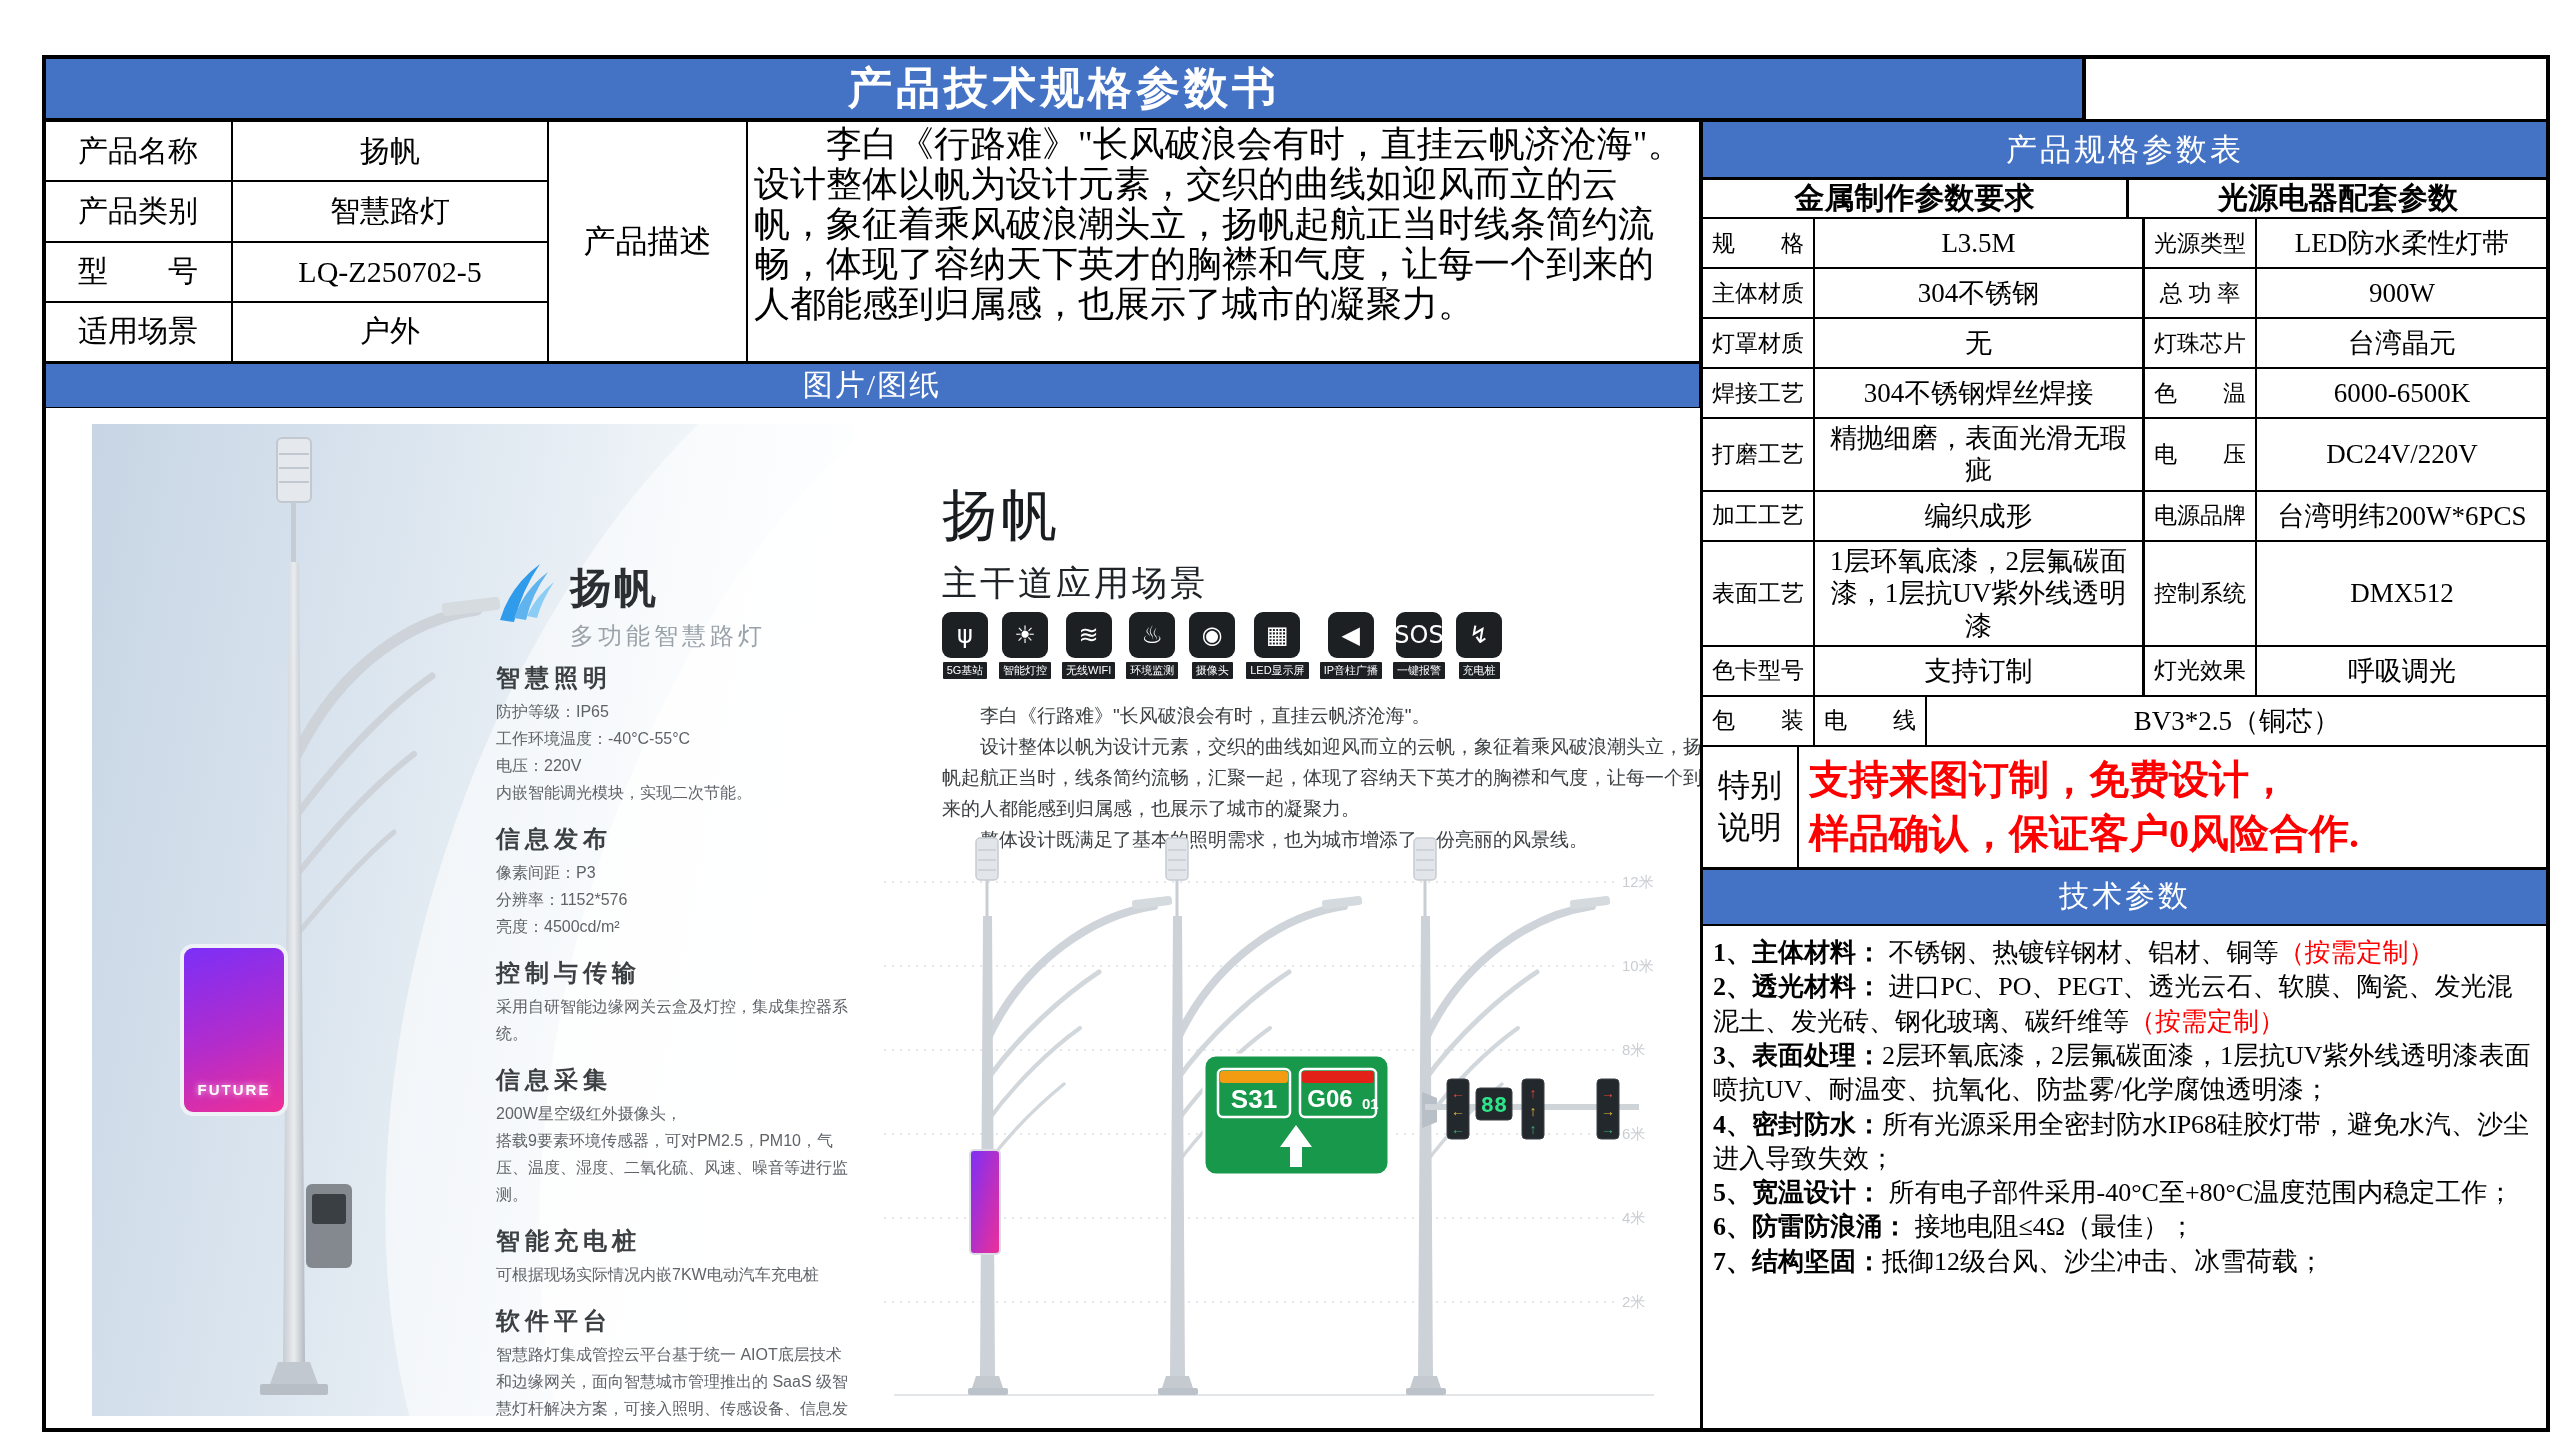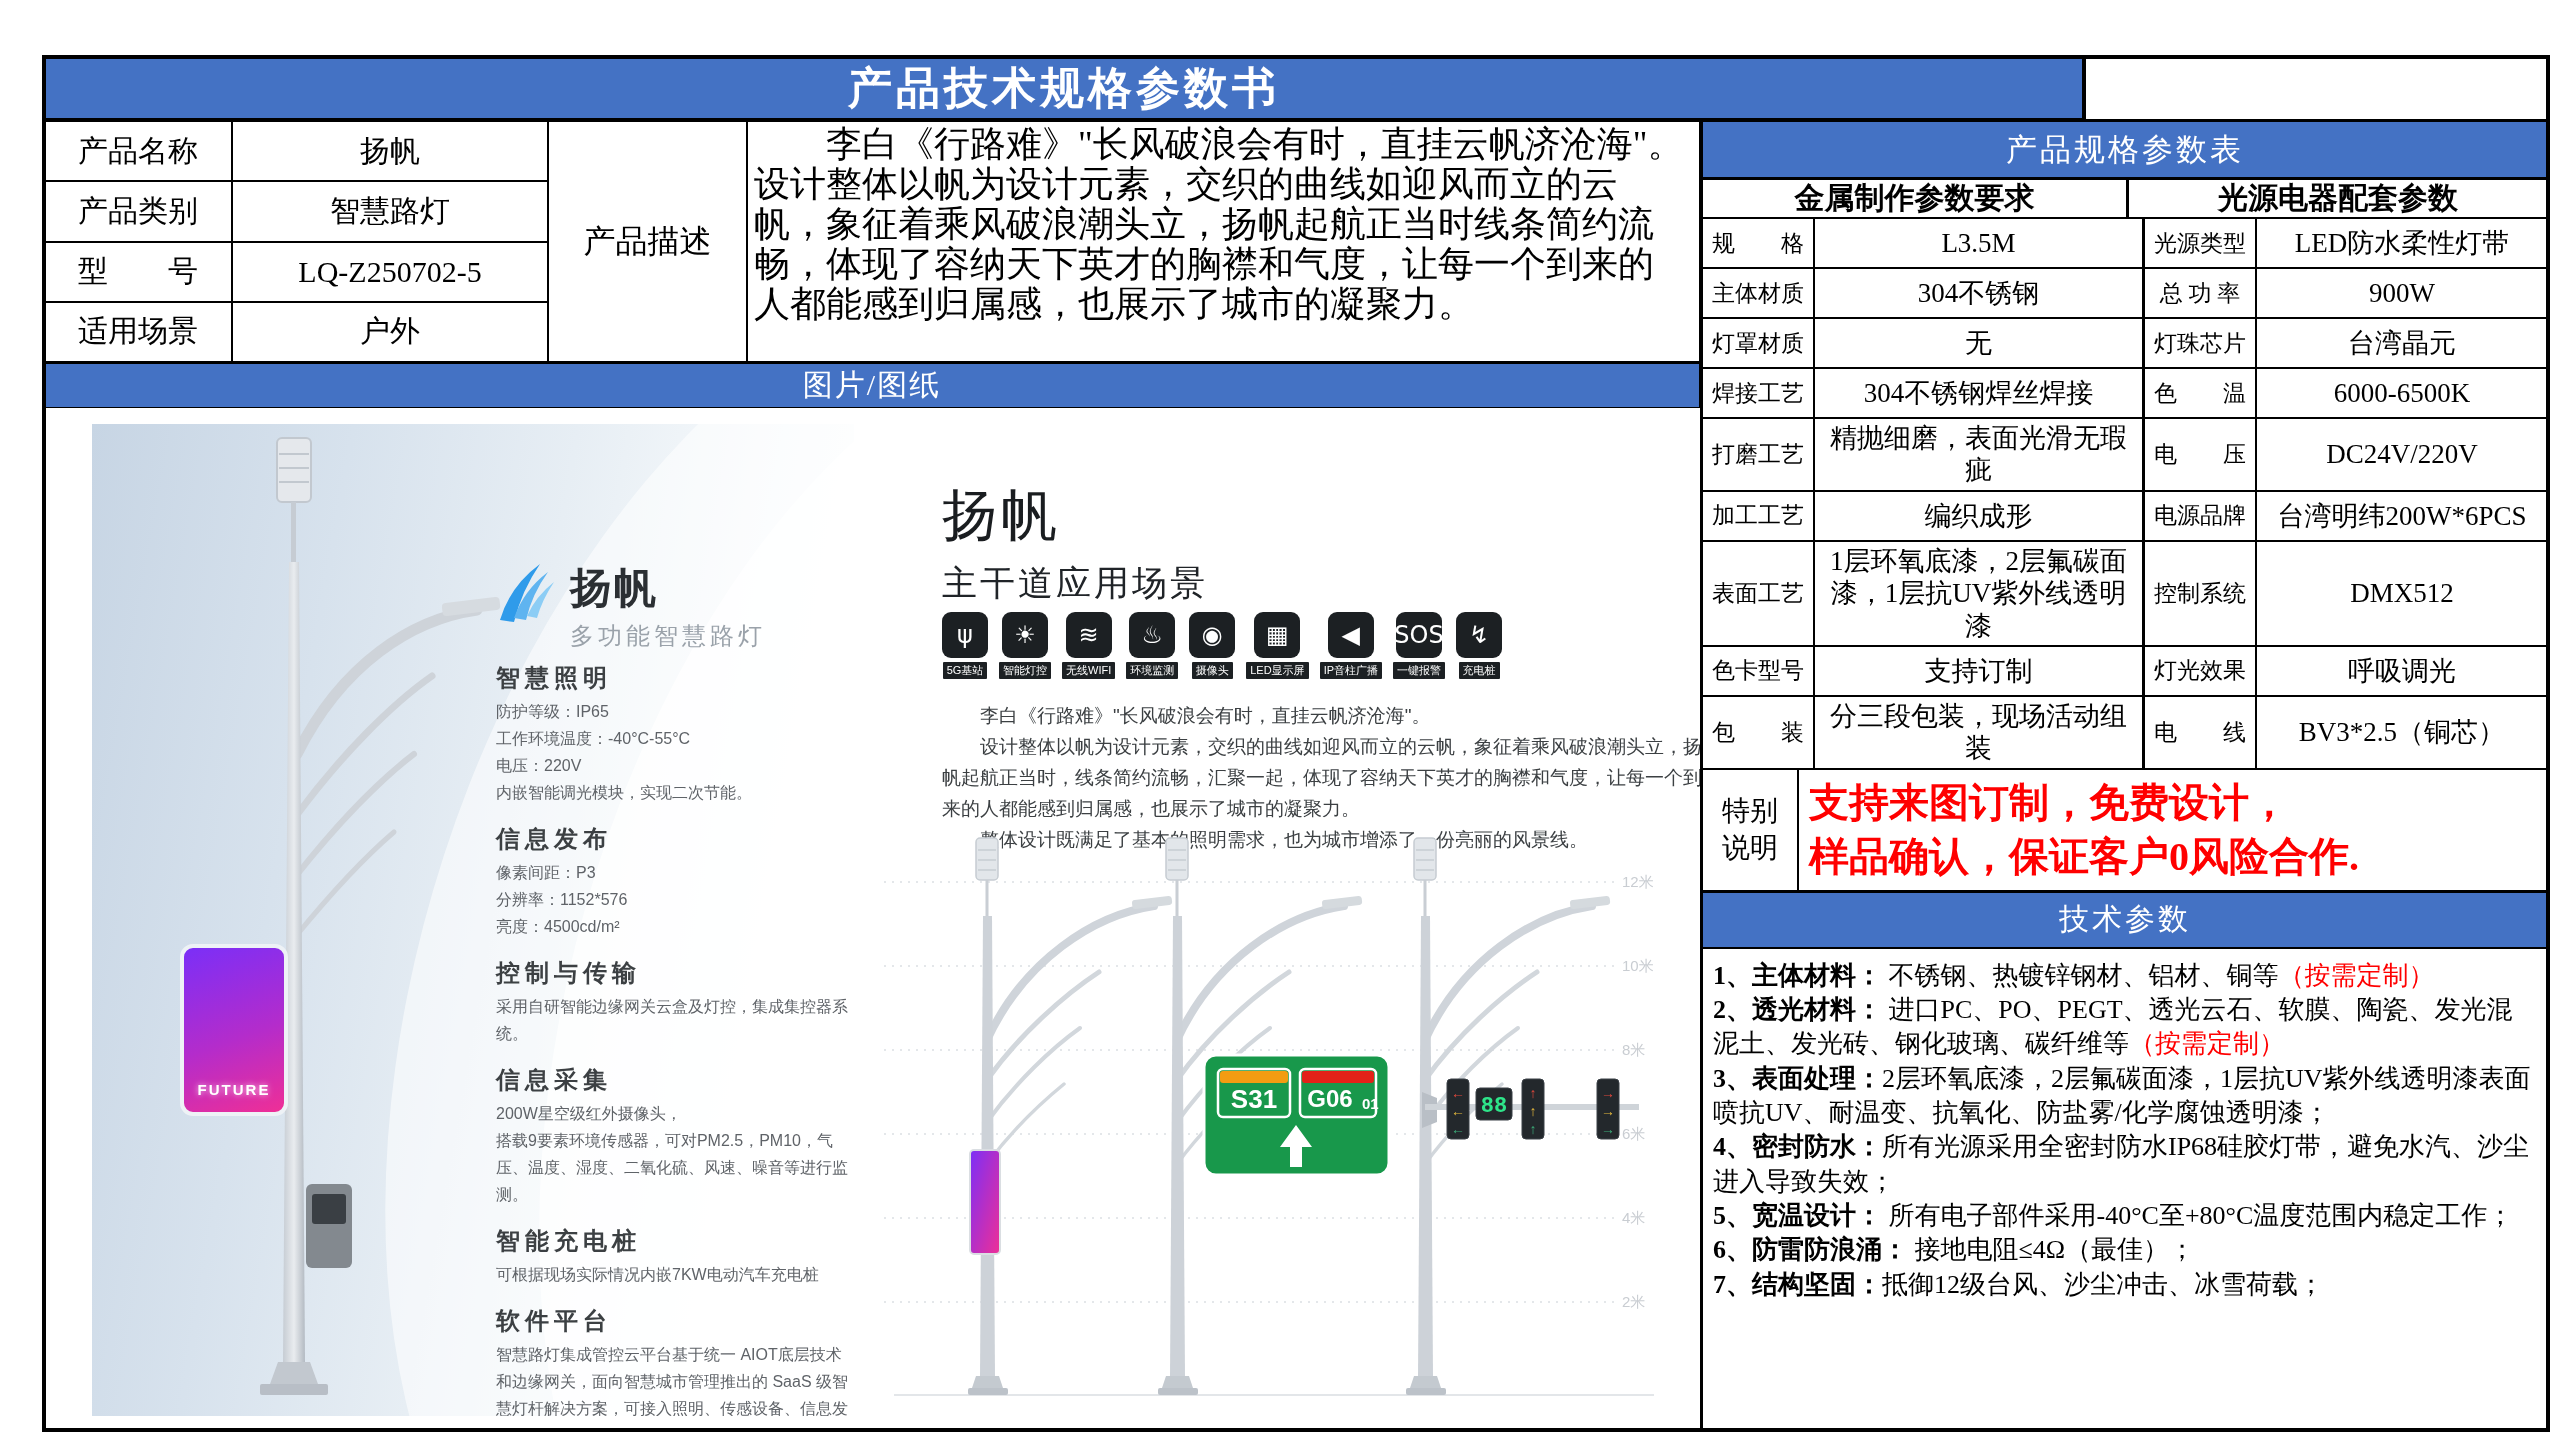--- a/index.html
+++ b/index.html
@@ -440,7 +440,6 @@
 
         <div class="srow">
           <div class="sl1">包　　装</div>
-          <div class="sv1">分三段包装，现场活动组装</div>
           <div class="sl2">电　　线</div>
           <div class="sv2">BV3*2.5（铜芯）</div>
         </div>

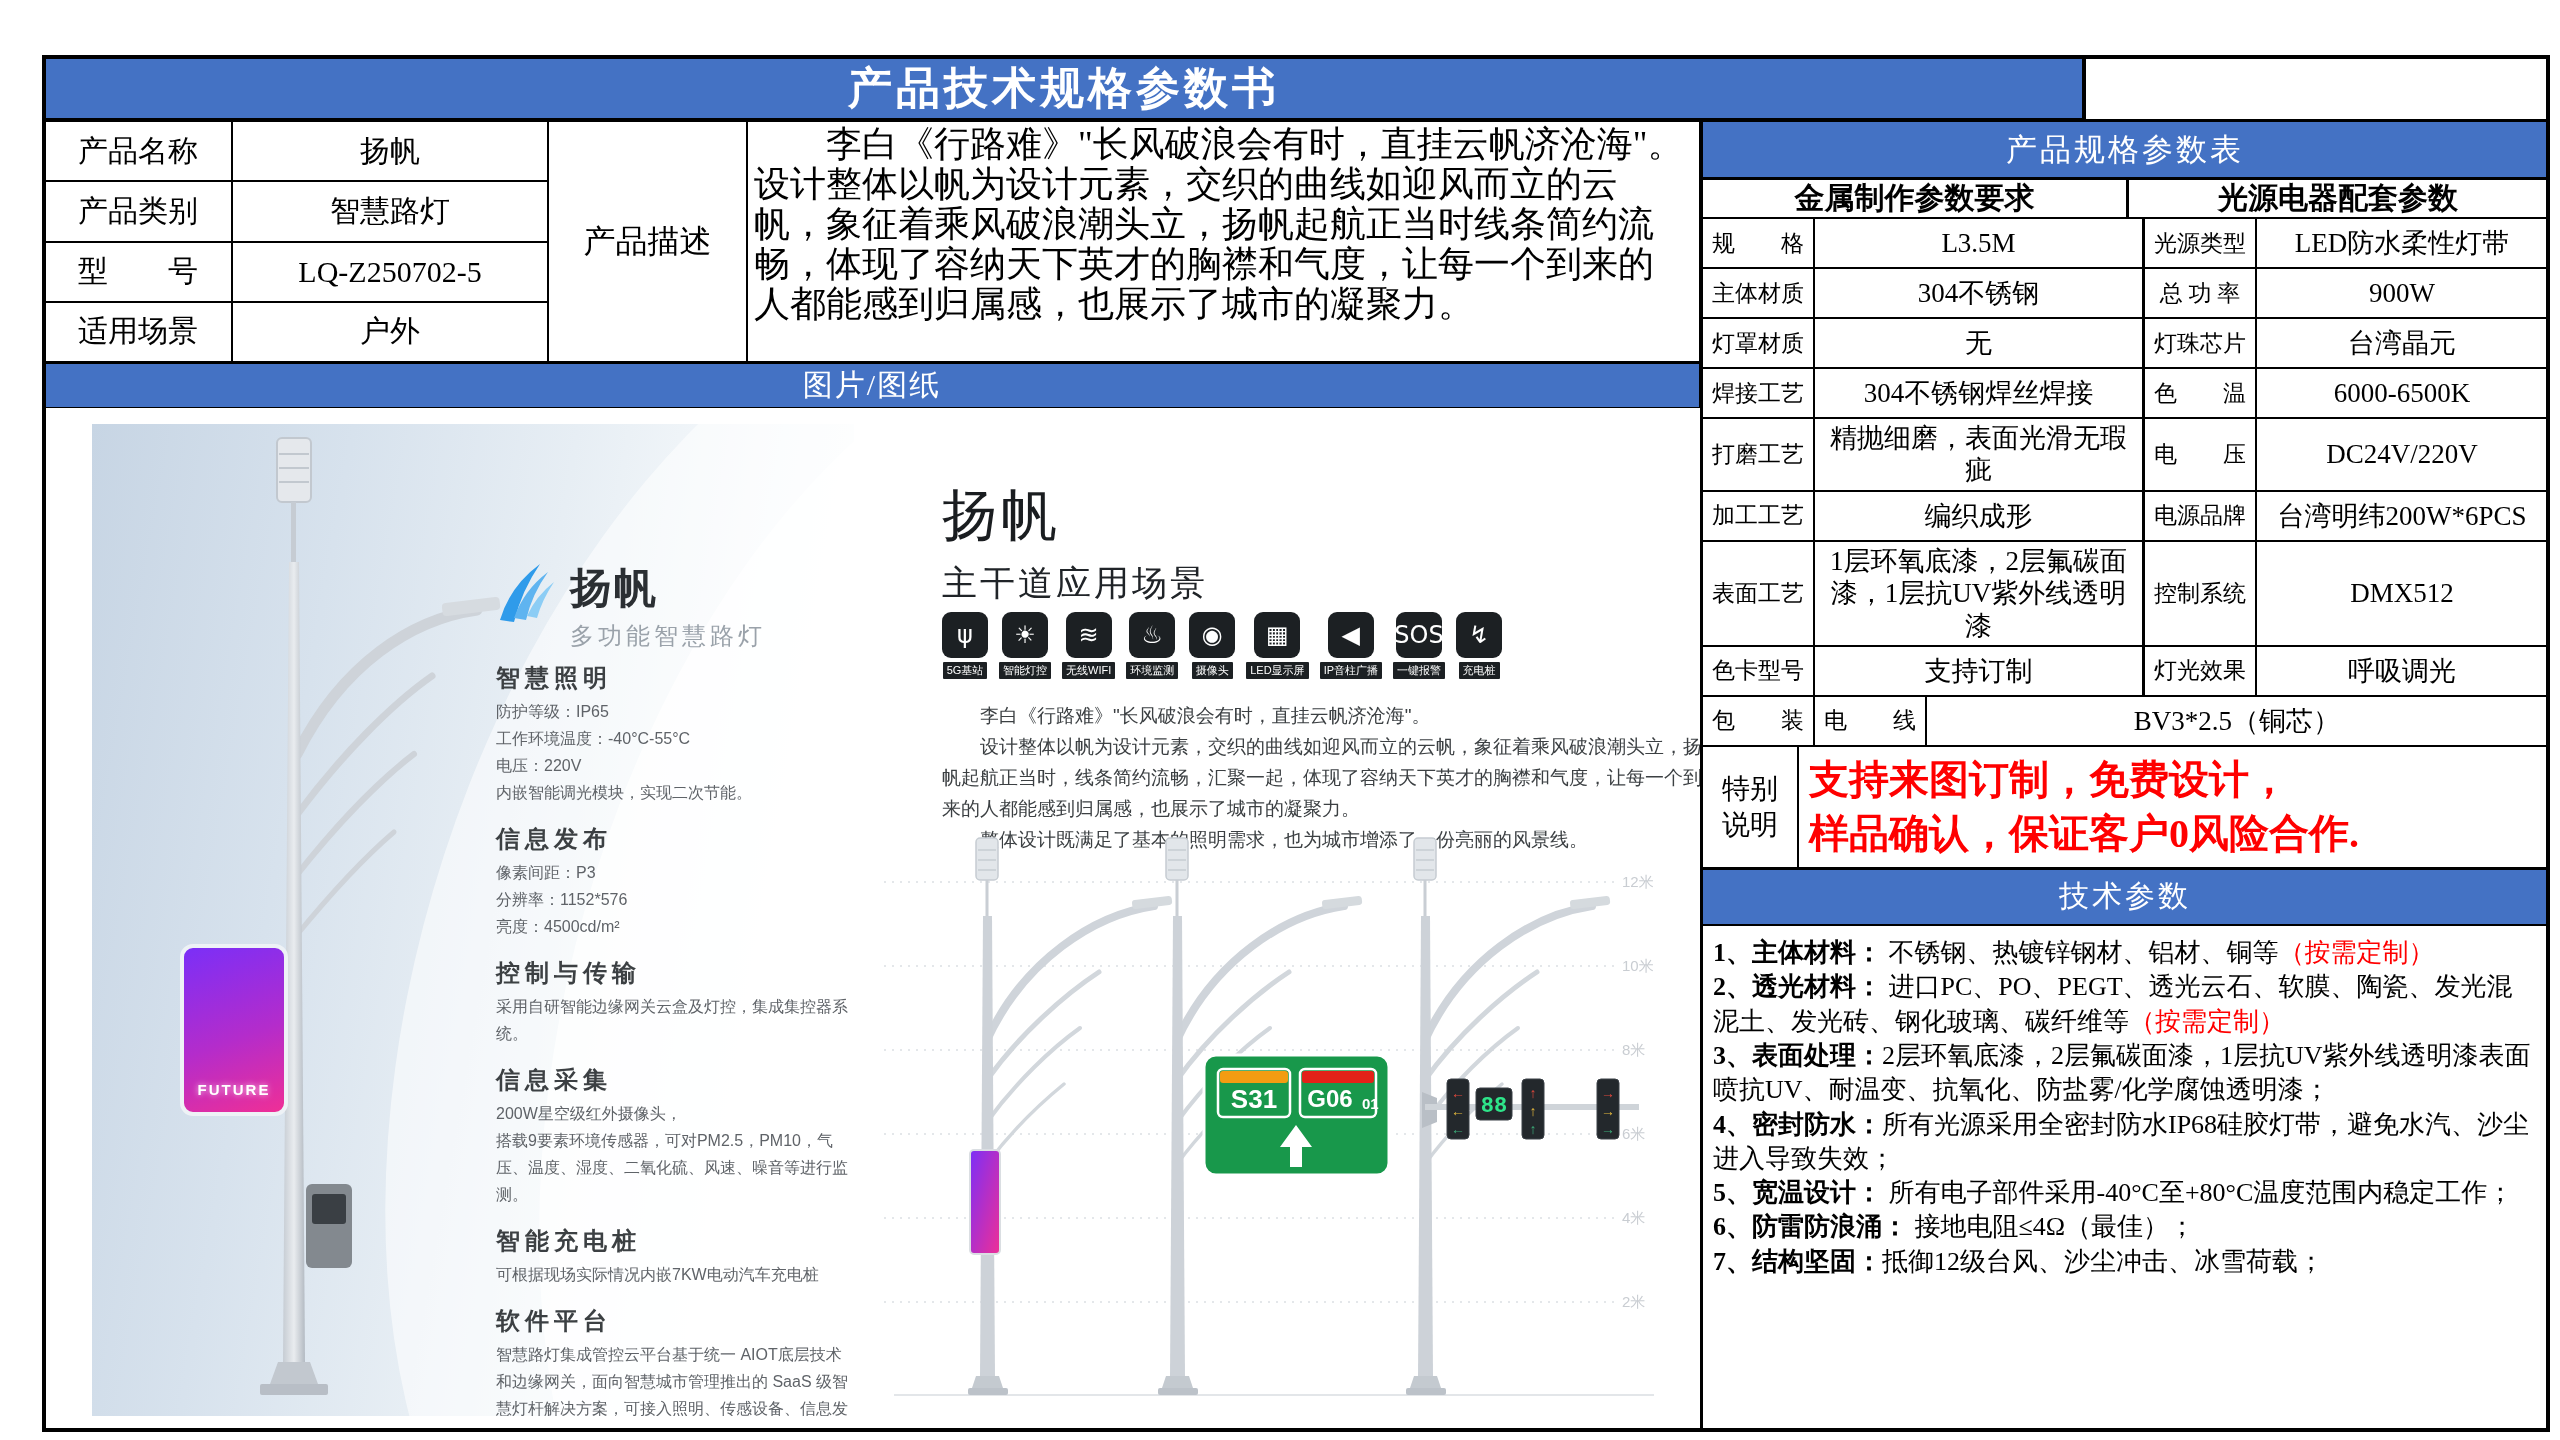--- a/index.html
+++ b/index.html
@@ -97,7 +97,7 @@
 
   .special-row { display:flex; border-bottom:3px solid #000; min-height:116px; flex:none; }
   .sp-label { width:96px; border-right:2px solid #000; display:flex; align-items:center;
-    justify-content:center; text-align:center; font-size:28px; white-space:pre-line; line-height:1.3; }
+    justify-content:center; text-align:center; font-size:32px; white-space:pre-line; line-height:1.3; }
   .sp-text { flex:1; display:flex; align-items:center; padding:6px 10px; color:#ff0000;
     font-weight:bold; font-size:40px; line-height:1.35; white-space:pre-line; }
 

